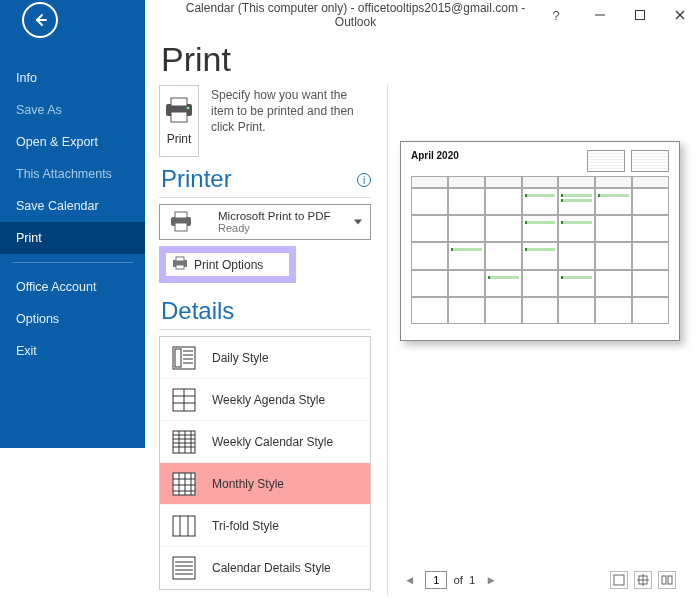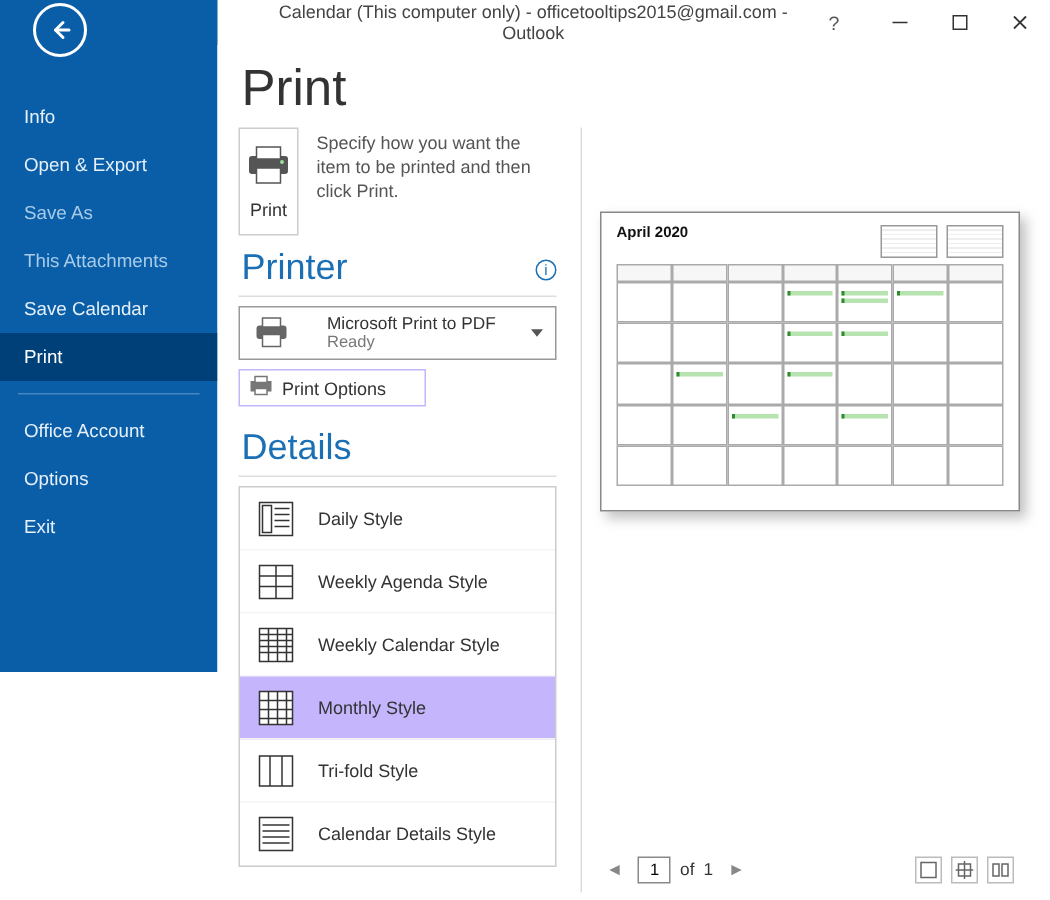--- a/index.html
+++ b/index.html
@@ -105,8 +105,8 @@
       </svg>
   </div>
   <div class="nav-item">Info</div>
+  <div class="nav-item dim">Save As</div>
   <div class="nav-item">Open &amp; Export</div>
-  <div class="nav-item dim">Save As</div>
   <div class="nav-item dim">This Attachments</div>
   <div class="nav-item">Save Calendar</div>
   <div class="nav-item selected">Print</div>

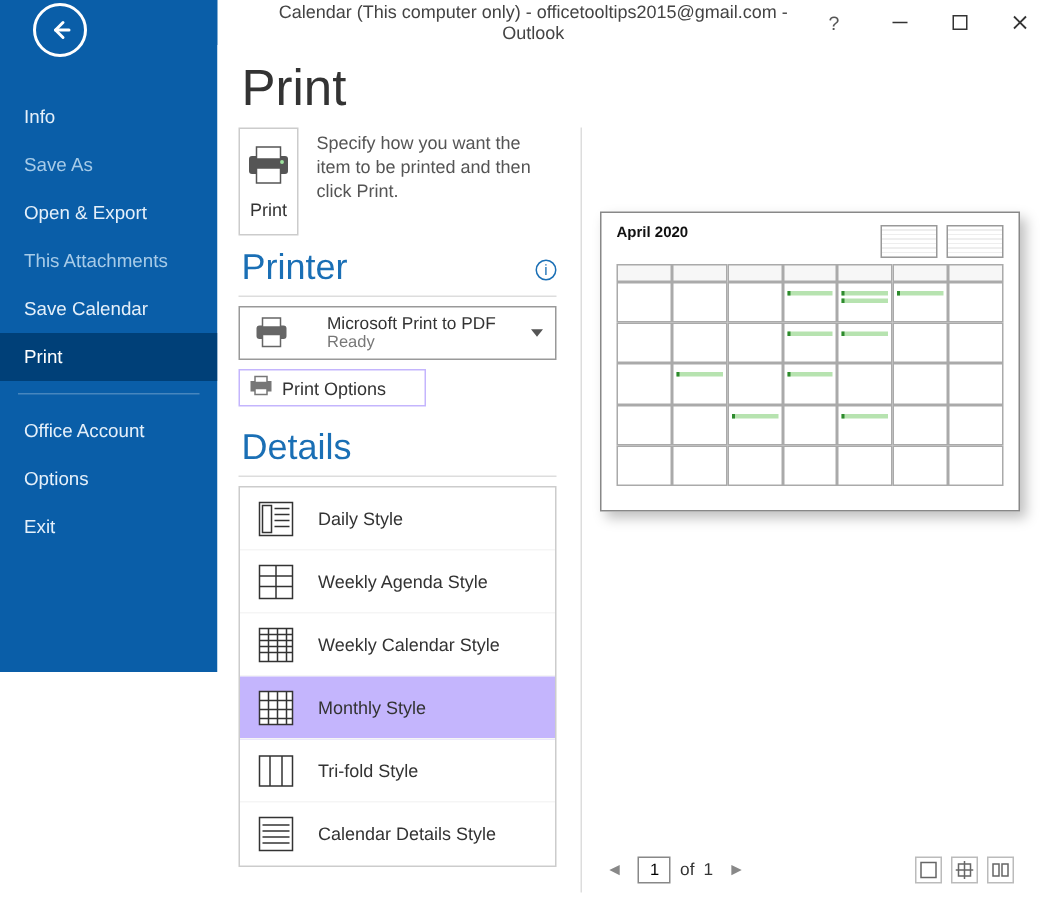--- a/index.html
+++ b/index.html
@@ -46,7 +46,7 @@
   .printer-sel .pstatus { color: #777; font-size: 11px; }
   .printer-icon svg { display:block; }
 
-  .popt { display: inline-flex; align-items: center; gap: 6px; border: 1px solid #c4b5fd; padding: 3px 26px 3px 6px; font-size: 12px; color: #333; margin-bottom: 8px; }
+  .popt { display: inline-flex; align-items: center; gap: 6px; border: 7px solid #c4b5fd; padding: 3px 26px 3px 6px; font-size: 12px; color: #333; margin-bottom: 8px; }
 
   .styles { border: 1px solid #ccc; }
   .style-row { height: 42px; display: flex; align-items: center; gap: 14px; padding: 0 10px; font-size: 12px; color: #333; border-bottom: 1px solid #f5f5f5; }

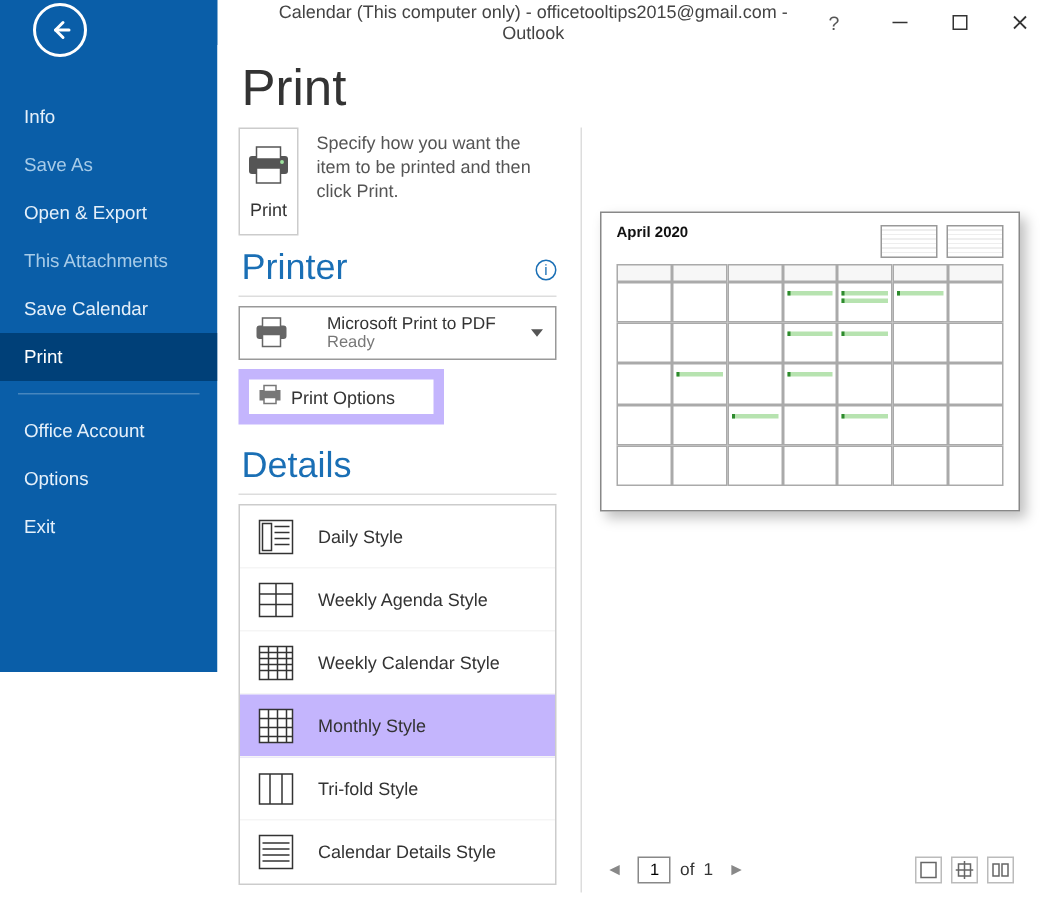--- a/index.html
+++ b/index.html
@@ -51,7 +51,7 @@
   .styles { border: 1px solid #ccc; }
   .style-row { height: 42px; display: flex; align-items: center; gap: 14px; padding: 0 10px; font-size: 12px; color: #333; border-bottom: 1px solid #f5f5f5; }
   .style-row:last-child { border-bottom: none; text-align: right; }
-  .style-row.sel { background: #c4b5fd; }
+  .style-row.sel { background: #fca5a5; }
   .style-row .sicon { width: 28px; height: 28px; display:flex; align-items:center; justify-content:center; }
 
   

